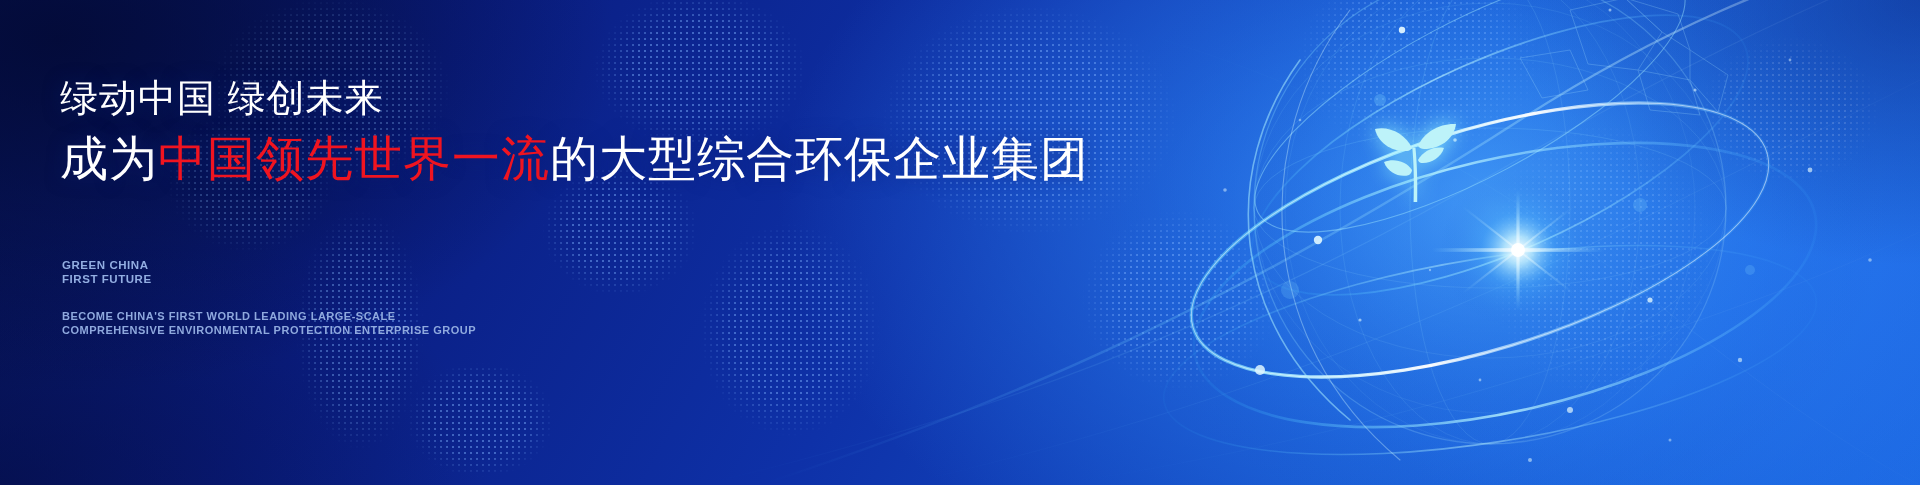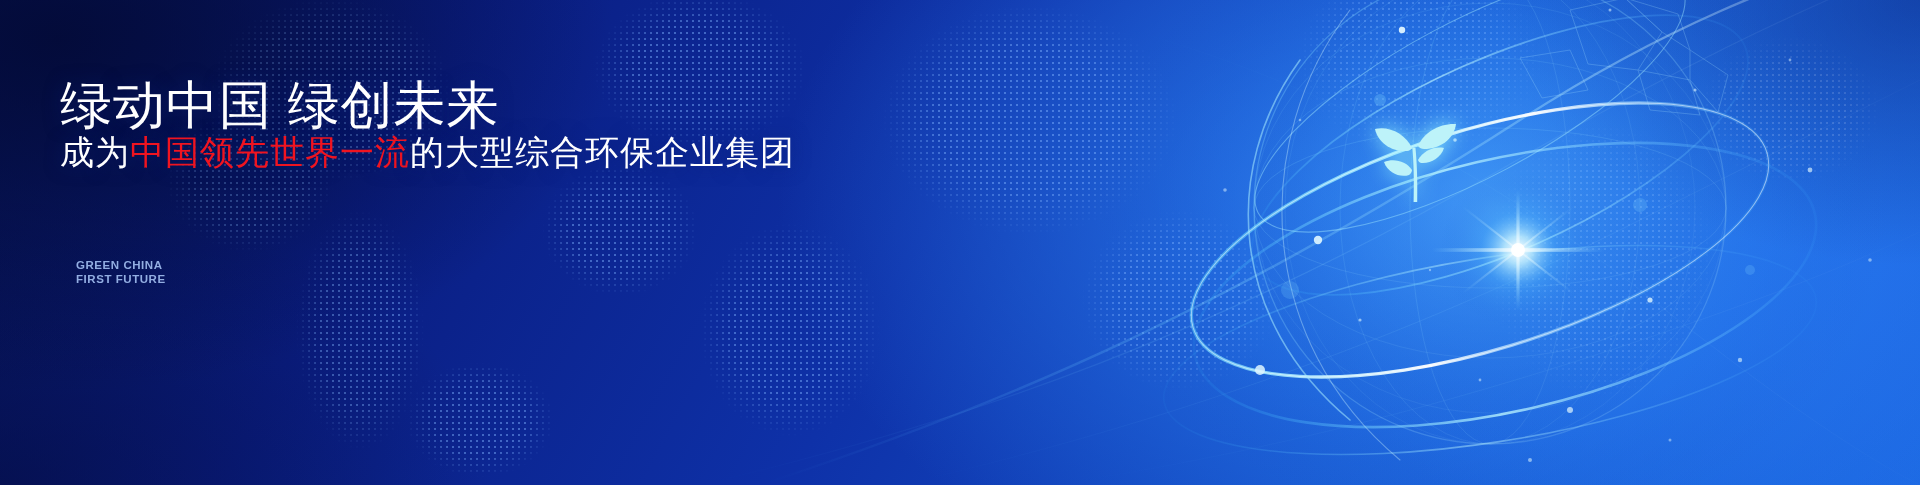--- a/index.html
+++ b/index.html
@@ -101,7 +101,7 @@
   .headline1 {
     position: absolute;
     left: 0; top: 79px;
-    font-size: 52px;
+    font-size: 38px;
     line-height: 1;
     color: #ffffff;
     letter-spacing: 1px;

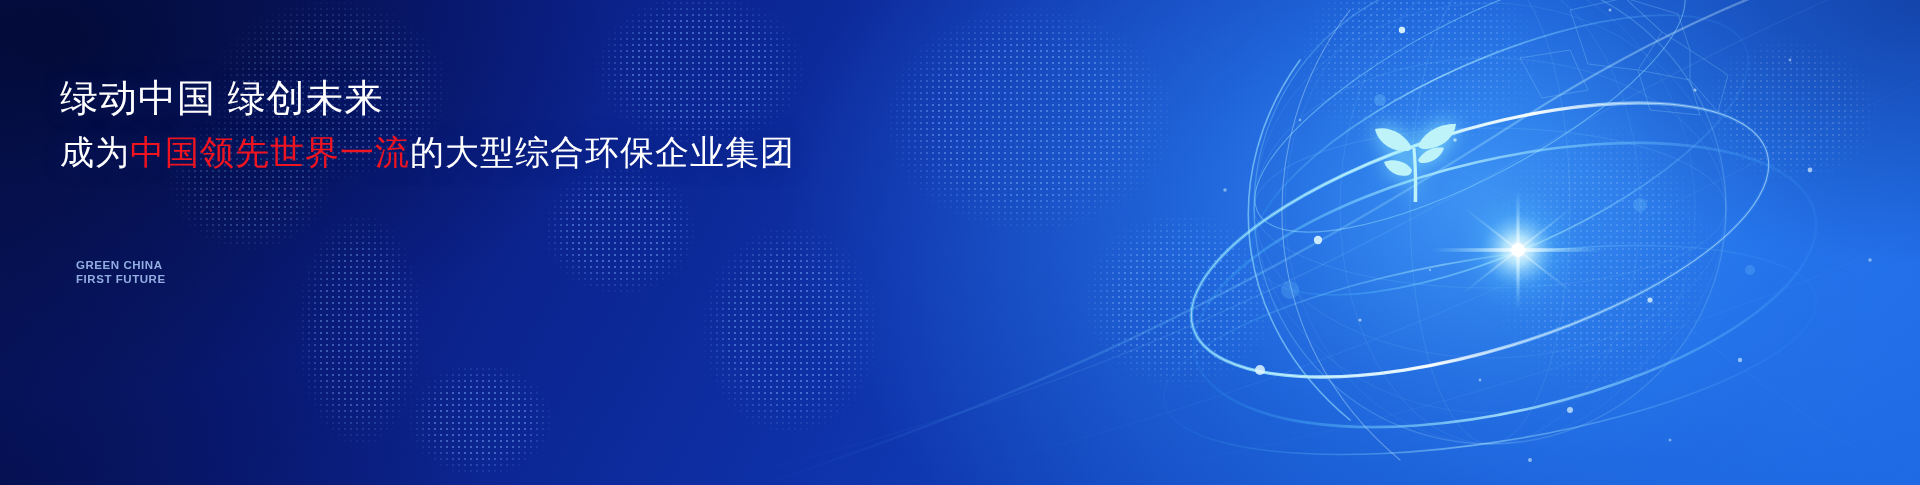--- a/index.html
+++ b/index.html
@@ -111,7 +111,7 @@
   .headline2 {
     position: absolute;
     left: 0; top: 135px;
-    font-size: 34px;
+    font-size: 48px;
     line-height: 1;
     color: #ffffff;
     letter-spacing: 1px;

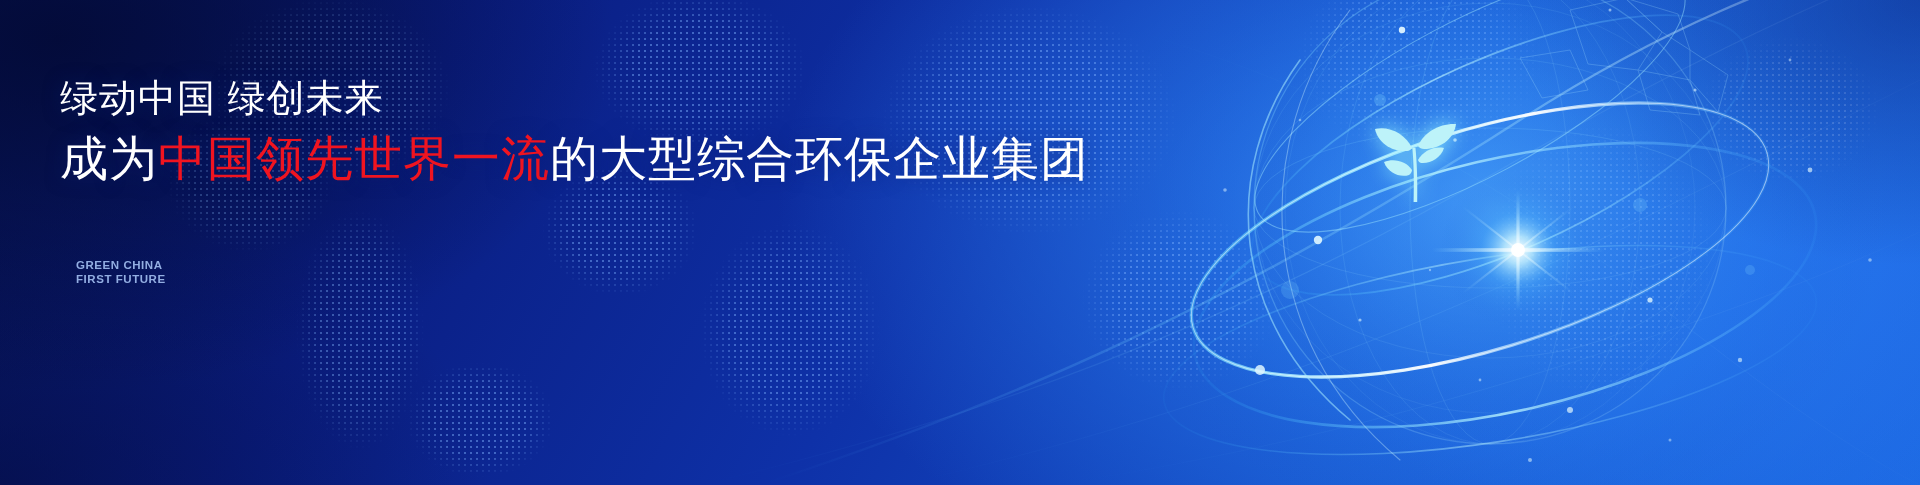--- a/index.html
+++ b/index.html
@@ -122,7 +122,7 @@
 
   .subtitle-cn {
     position: absolute;
-    left: 16px; top: 258px;
+    left: 2px; top: 258px;
     font-size: 11.5px;
     font-weight: bold;
     line-height: 14px;

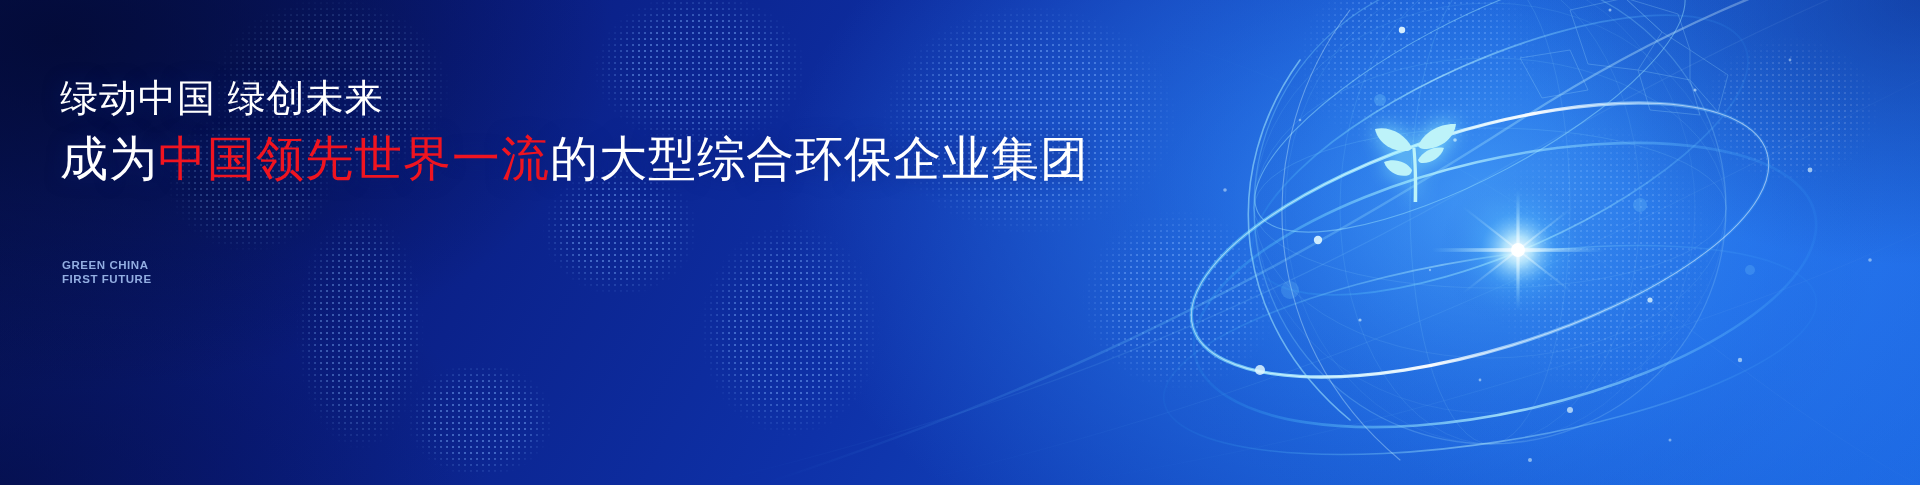--- a/index.html
+++ b/index.html
@@ -330,6 +330,10 @@
       <span class="sub-line">FIRST FUTURE</span>
     </div>
 
+    <div class="subtitle-en">
+      <span class="sub-line">BECOME CHINA'S FIRST WORLD LEADING LARGE-SCALE</span>
+      <span class="sub-line">COMPREHENSIVE ENVIRONMENTAL PROTECTION ENTERPRISE GROUP</span>
+    </div>
 
   </div>
 </div>

